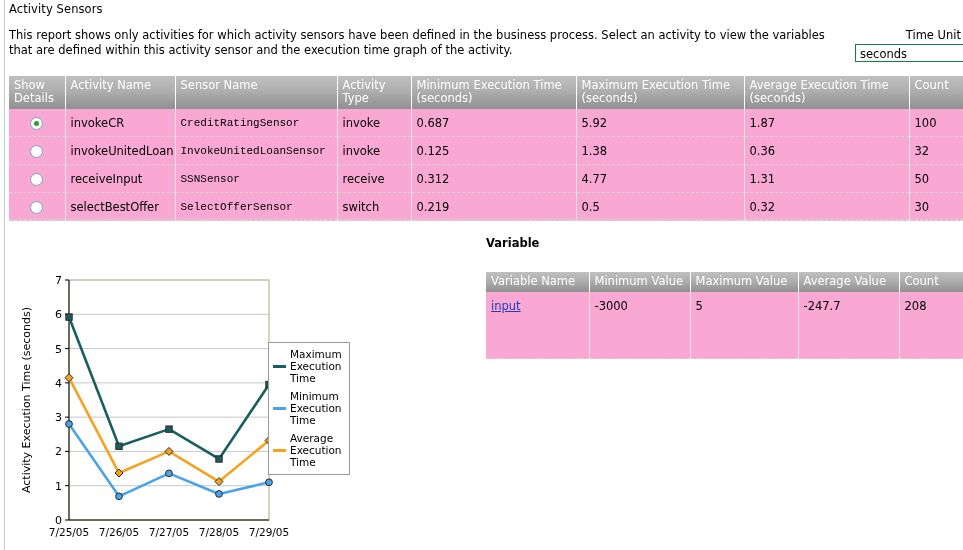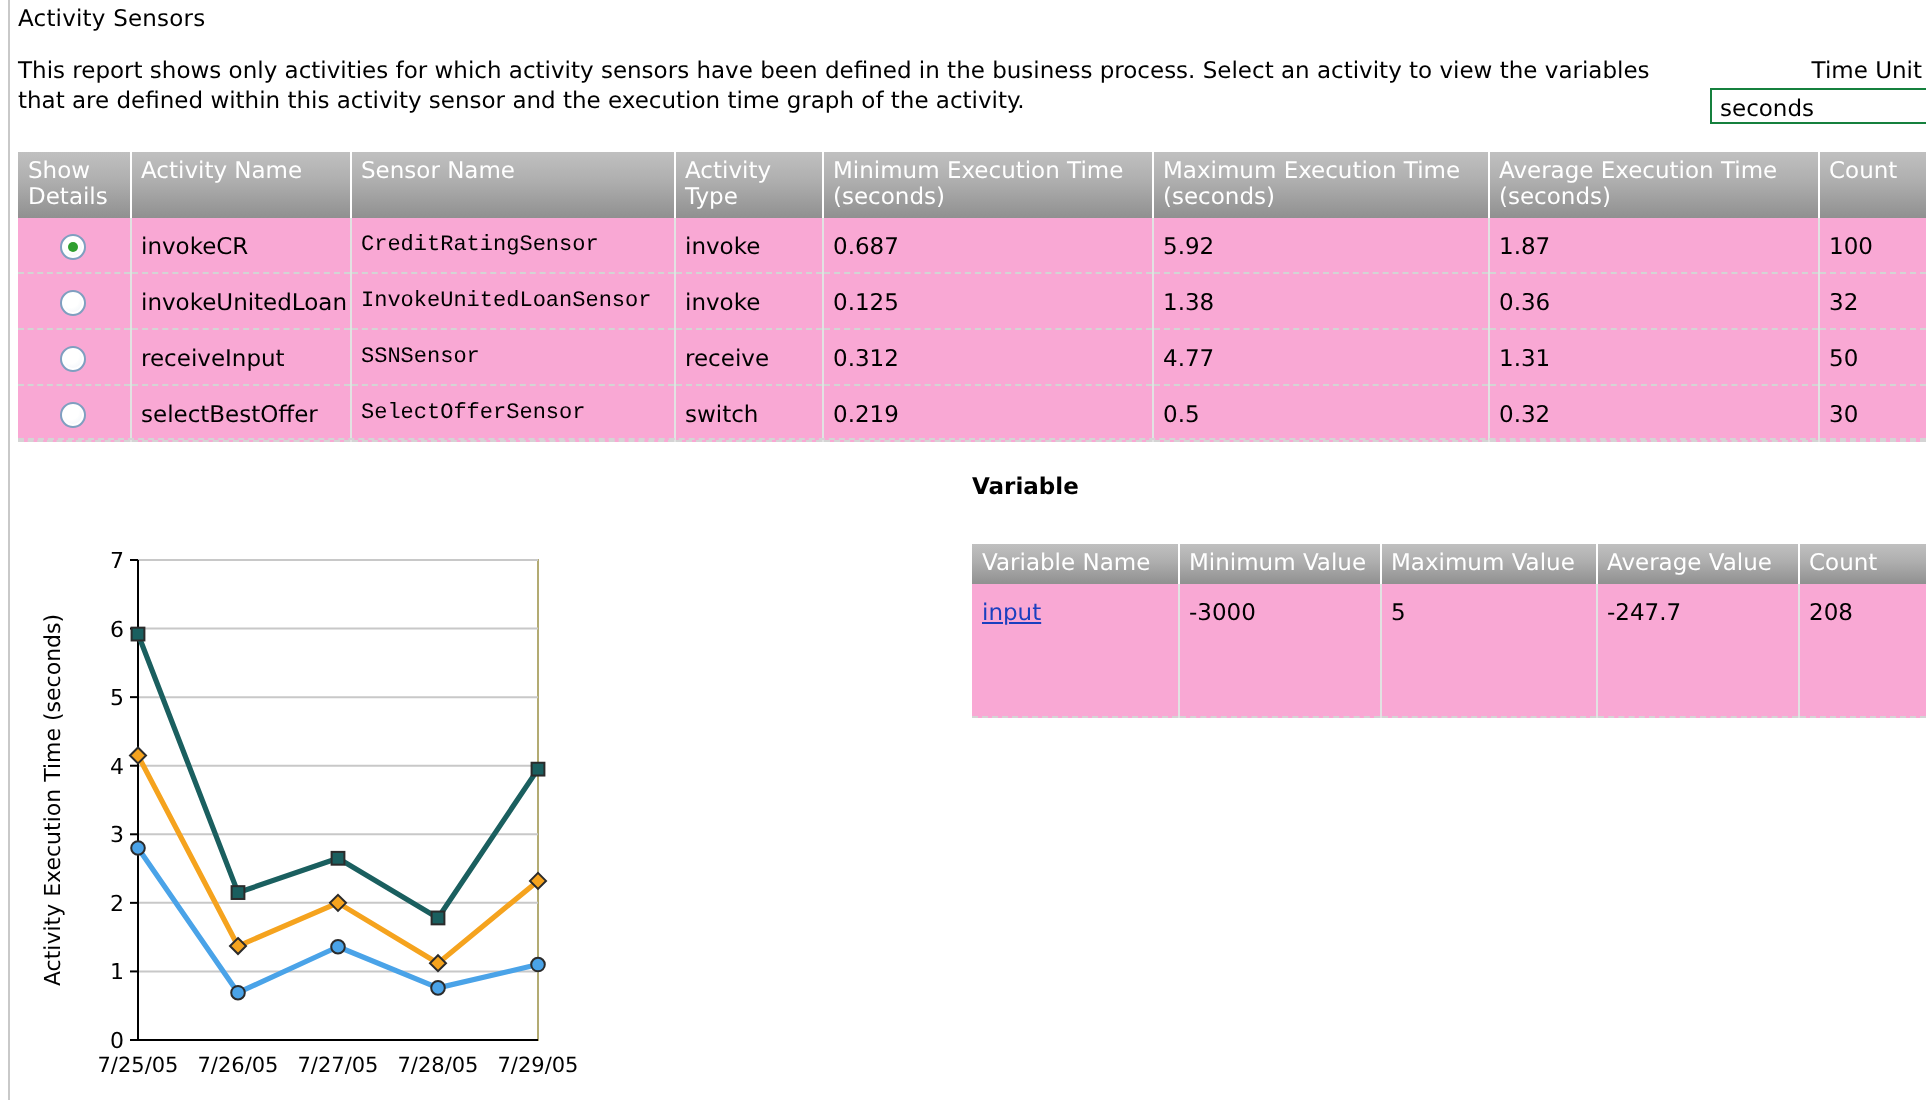--- a/index.html
+++ b/index.html
@@ -411,6 +411,20 @@
     </svg>
   </div>
 
+  <div class="legend-box">
+    <div class="legend-item">
+      <span class="legend-swatch" style="background:#1a5f5f"></span>
+      <span class="legend-text">Maximum Execution Time</span>
+    </div>
+    <div class="legend-item">
+      <span class="legend-swatch" style="background:#4aa3e8"></span>
+      <span class="legend-text">Minimum Execution Time</span>
+    </div>
+    <div class="legend-item">
+      <span class="legend-swatch" style="background:#f5a31e"></span>
+      <span class="legend-text">Average Execution Time</span>
+    </div>
+  </div>
 
 </div>
 

